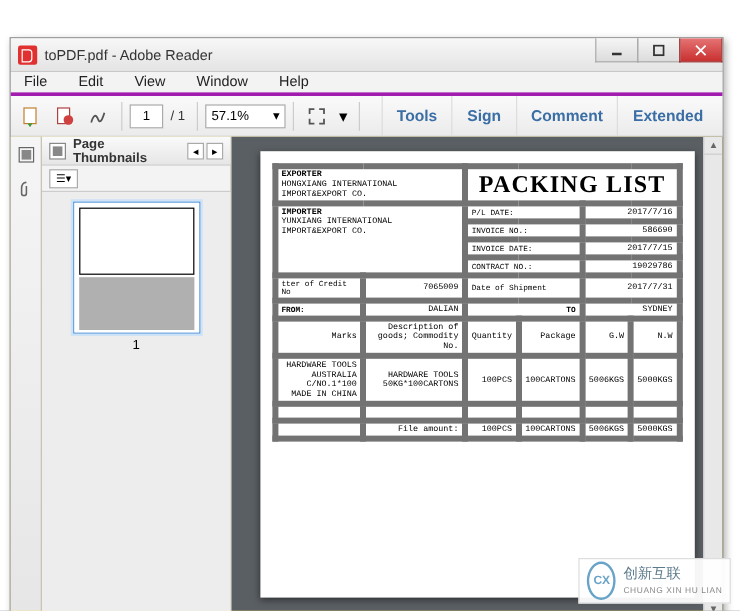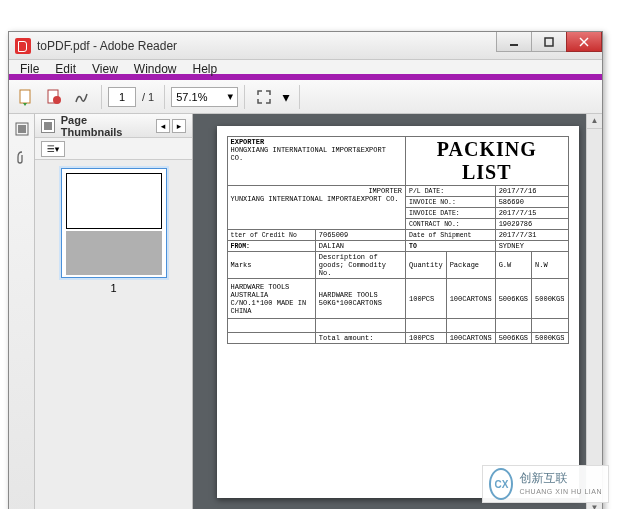--- a/index.html
+++ b/index.html
@@ -12,7 +12,7 @@
   .win-btns { position:absolute; right:0; top:0; display:flex;}
   .win-btn { width:36px; height:20px; border:1px solid #a8a8a8; border-top:none; display:flex; align-items:center; justify-content:center; background:linear-gradient(#f5f5f5,#dcdcdc); margin-left:-1px;}
   .win-btn.close{ background:linear-gradient(#e57373,#c93030); border-color:#9c2a2a;}
-  .menubar { height:20px; background:#f3f3f3; border-bottom:6px solid #a21caf; display:flex; align-items:flex-start; padding-left:4px; gap:2px;}
+  .menubar { height:20px; background:#f3f3f3; border-bottom:3px solid #a21caf; display:flex; align-items:flex-end; padding-left:4px; gap:12px;}
   .menu-item { padding:2px 7px; color:#222; cursor:default;}
   .toolbar { height:34px; background:linear-gradient(#fafafa,#ebebeb); border-bottom:1px solid #c8c8c8; display:flex; align-items:center; padding:0 4px; gap:2px;}
   .tb-icon { width:26px; height:26px; border:1px solid transparent; border-radius:2px; display:flex; align-items:center; justify-content:center; font-size:14px;}

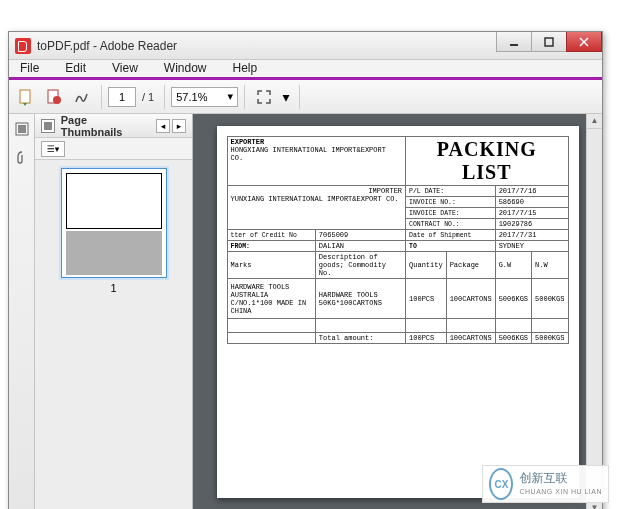--- a/index.html
+++ b/index.html
@@ -125,6 +125,12 @@
       </div>
     <div class="tb-icon" style="width:14px">▾</div>
     <div class="tb-sep"></div>
+    <div class="right-tools">
+      <div class="rt-btn">Tools</div>
+      <div class="rt-btn">Sign</div>
+      <div class="rt-btn">Comment</div>
+      <div class="rt-btn">Extended</div>
+    </div>
   </div>
 
   <div class="content">

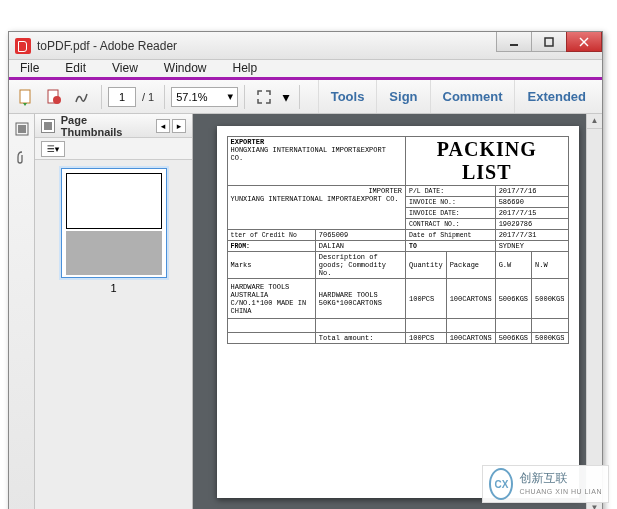--- a/index.html
+++ b/index.html
@@ -46,7 +46,7 @@
   .vscroll:after{content:"▼";position:absolute;bottom:0;left:0;right:0;text-align:center;font-size:8px;color:#666;height:14px;line-height:14px;border-top:1px solid #ccc;}
   .pdf-page{ width:362px; height:372px; background:#fff; box-shadow:0 2px 6px rgba(0,0,0,0.5); margin:0 auto; padding:10px 10px; font-family:"Courier New",monospace; font-size:7px; color:#000;}
   .doc-table{ border-collapse:collapse; width:100%;}
-  .doc-table td{ border:1px solid #737373; padding:1px 3px; vertical-align:middle;}
+  .doc-table td{ border:5px solid #737373; padding:1px 3px; vertical-align:middle;}
   .pk-title{ font-family:"Times New Roman",serif; font-size:20px; font-weight:bold; text-align:center; letter-spacing:1px;}
   .small-label{ font-size:6.5px;}
   .center{text-align:left;}

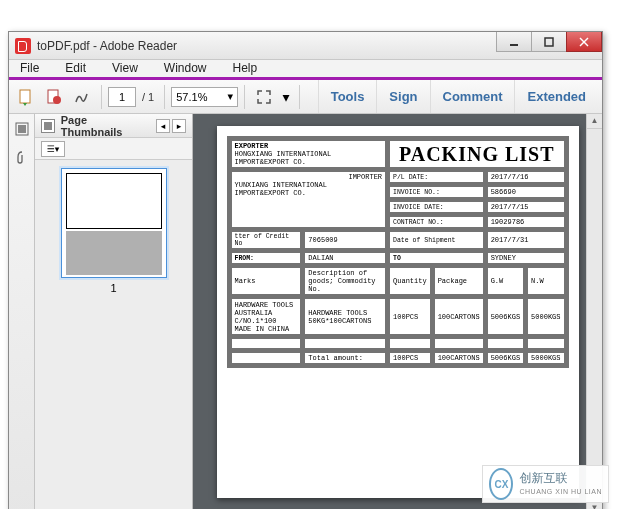--- a/index.html
+++ b/index.html
@@ -185,7 +185,7 @@
           <tr></tr>
           <tr>
             <td colspan="3" rowspan="4" style="vertical-align:top;">
-              <div style="font-weight:normal;text-align:right;">IMPORTER</div>
+              <div style="font-weight:bold;">IMPORTER</div>
               <div>YUNXIANG INTERNATIONAL IMPORT&amp;EXPORT CO.</div>
             </td>
             <td colspan="2" class="small-label">P/L DATE:</td>

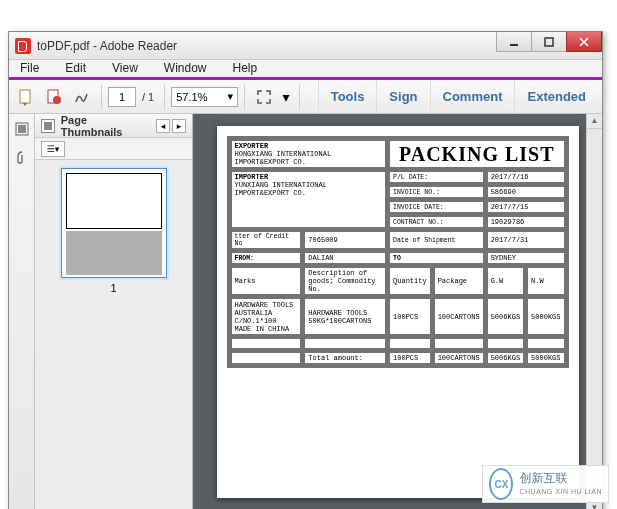--- a/index.html
+++ b/index.html
@@ -49,7 +49,7 @@
   .doc-table td{ border:5px solid #737373; padding:1px 3px; vertical-align:middle;}
   .pk-title{ font-family:"Times New Roman",serif; font-size:20px; font-weight:bold; text-align:center; letter-spacing:1px;}
   .small-label{ font-size:6.5px;}
-  .center{text-align:left;}
+  .center{text-align:right;}
   .watermark{ position:absolute; right:8px; bottom:6px; display:flex; align-items:center; gap:6px; background:rgba(255,255,255,0.95); padding:2px 6px; border:1px solid #ddd;}
   .wm-logo{ width:24px;height:32px; border:2px solid #68a3c8; border-radius:50%; display:flex;align-items:center;justify-content:center;color:#68a3c8;font-weight:bold;font-size:10px;}
   .wm-text{ font-family:"Microsoft YaHei",sans-serif; font-size:12px; color:#5b7a8c; line-height:1;}

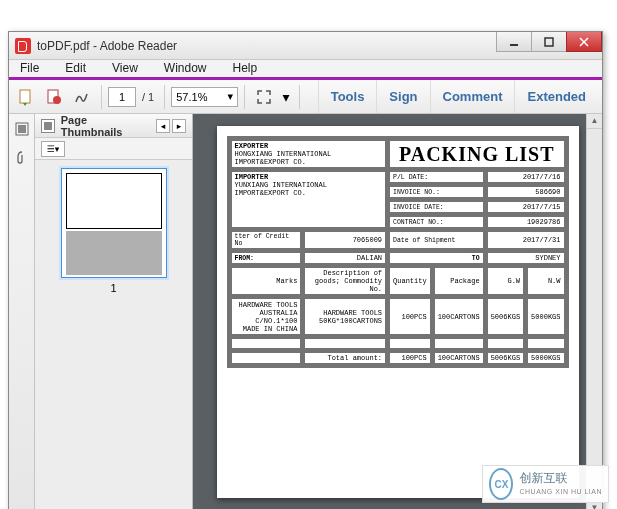--- a/index.html
+++ b/index.html
@@ -241,7 +241,7 @@
           </tr>
           <tr>
             <td colspan="2"></td>
-            <td class="center">Total amount:</td>
+            <td class="center">File amount:</td>
             <td class="center">100PCS</td>
             <td class="center">100CARTONS</td>
             <td class="center">5006KGS</td>

